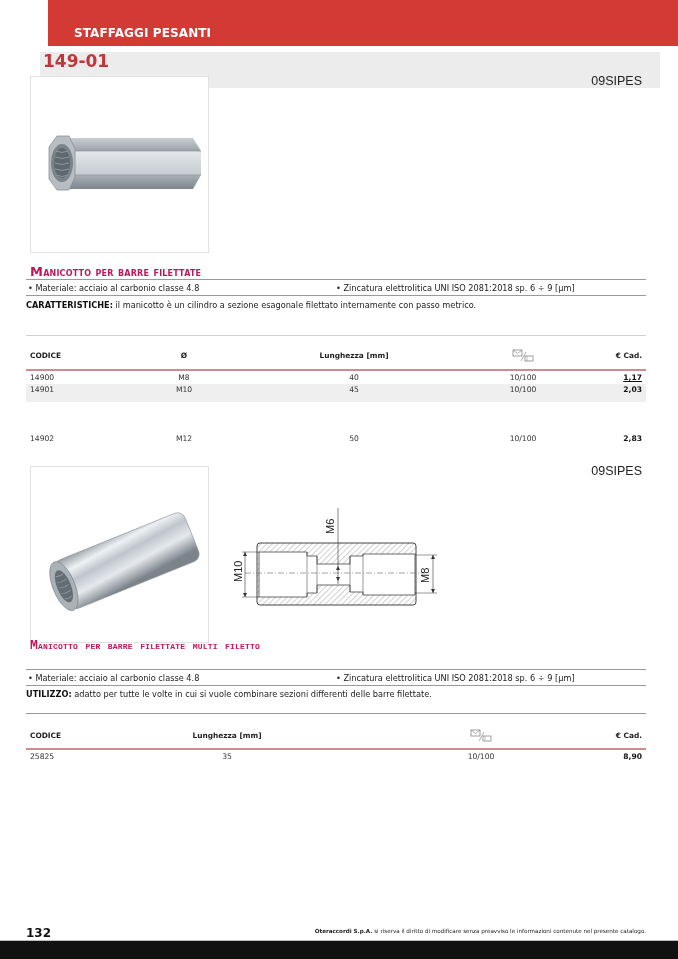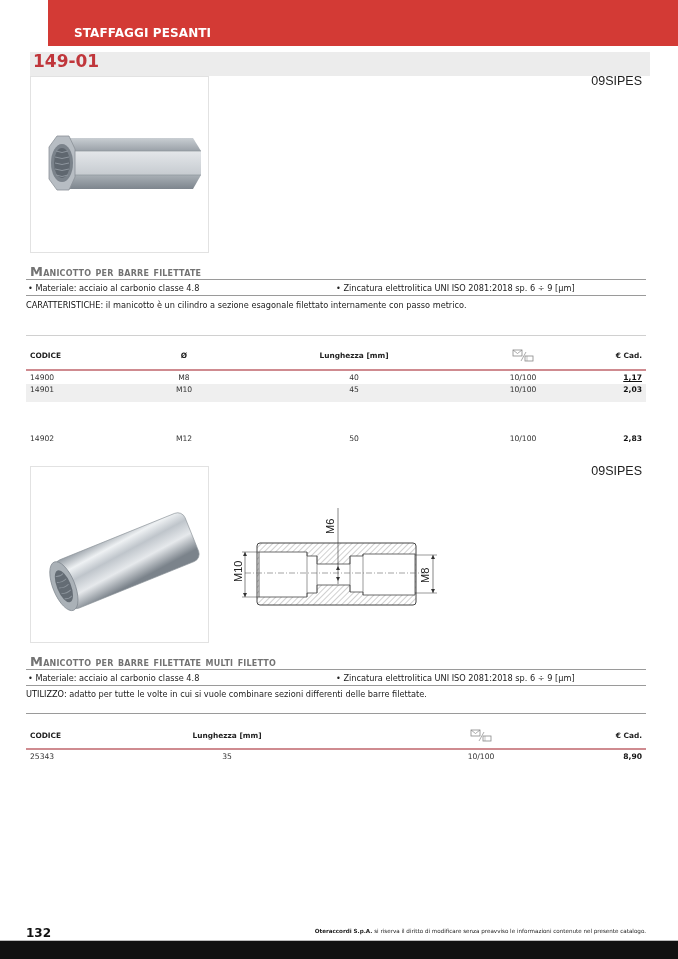--- a/index.html
+++ b/index.html
@@ -10,7 +10,7 @@
   .top-band .section-title { position: absolute; left: 26px; top: 26px; font-size: 12px; font-weight: bold; color: #ffffff; letter-spacing: 0.1px; font-family: "DejaVu Sans", sans-serif; }
 
   .product { position: absolute; left: 26px; width: 620px; }
-  .title-bar { position: absolute; left: 4px; width: 620px; height: 24px; background: #ececec; }
+  .title-bar { position: absolute; left: 14px; width: 620px; height: 36px; background: #ececec; }
   .title-bar .code { position: absolute; left: 3px; top: -1px; font-size: 17px; font-weight: bold; color: #c0363b; font-family: "DejaVu Sans", sans-serif; }
   .brand { position: absolute; right: 4px; font-size: 12.5px; color: #222; font-family: "Liberation Sans", sans-serif; }
 

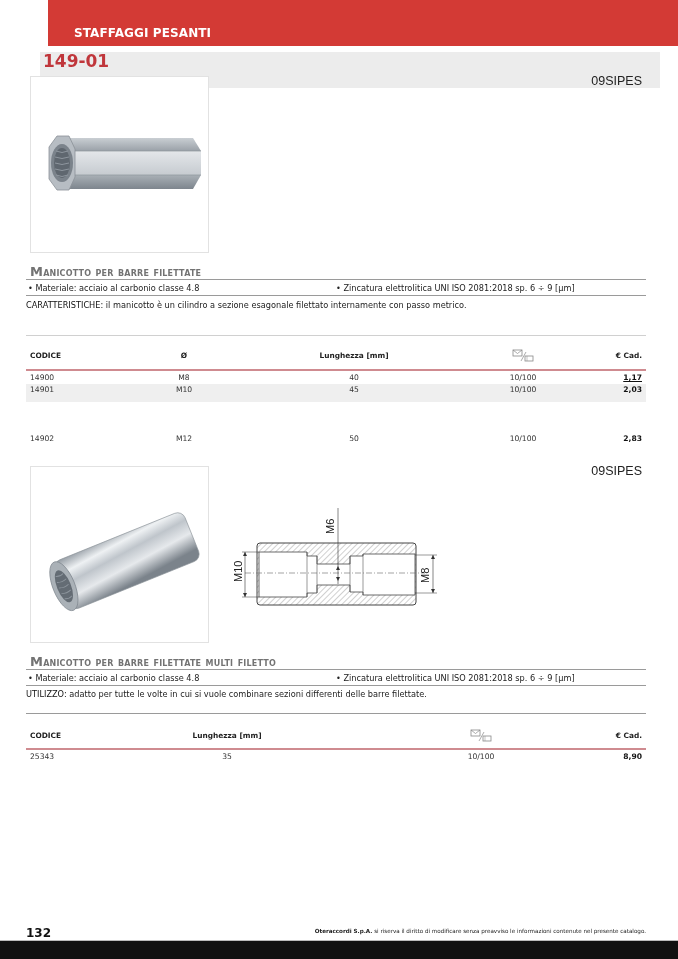--- a/index.html
+++ b/index.html
@@ -16,7 +16,7 @@
 
   .photo-box { position: absolute; left: 4px; width: 179px; border: 1px solid #e2e2e2; background: #fff; }
 
-  .desc-title { position: absolute; left: 4px; font-size: 12px; font-weight: bold; color: #737373; font-variant: small-caps; letter-spacing: 0.2px; }
+  .desc-title { position: absolute; left: 4px; font-size: 12px; font-weight: bold; color: #be185d; font-variant: small-caps; letter-spacing: 0.2px; }
   .desc-title::first-letter { font-size: 13px; }
 
   .rule { position: absolute; left: 0; width: 620px; height: 1px; background: #9a9a9a; }

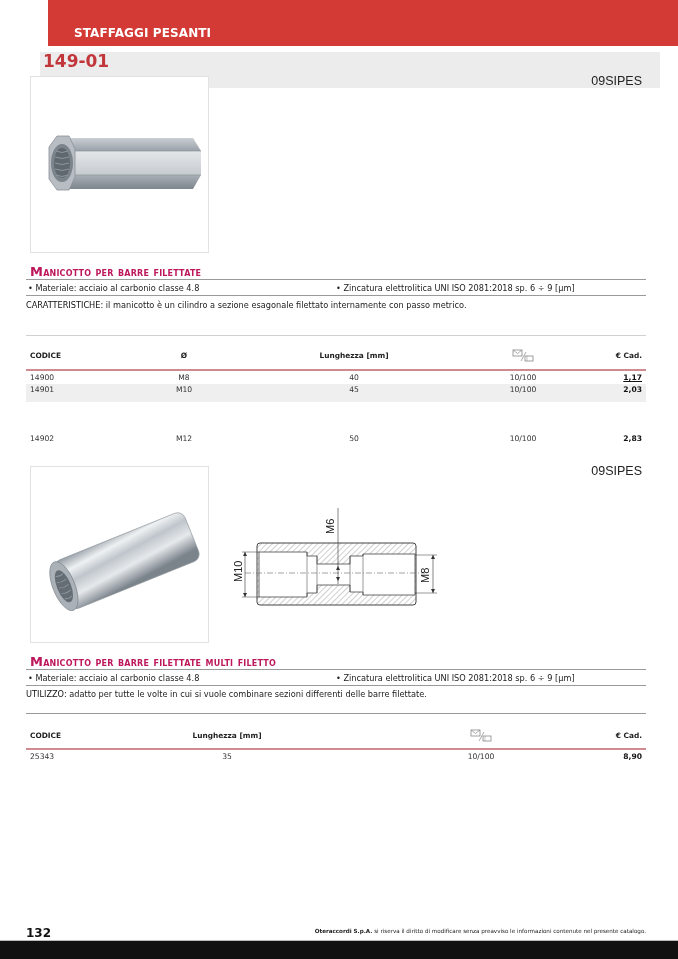--- a/index.html
+++ b/index.html
@@ -25,7 +25,7 @@
   .spec-row .spec-right { position: absolute; left: 308px; top: 0; }
 
   .para { position: absolute; left: 0; width: 622px; font-size: 8.2px; line-height: 10.6px; color: #222; }
-  .para b { font-weight: normal; color: #111; }
+  .para b { font-weight: bold; color: #111; }
 
   .tbl-head { position: absolute; left: 0; width: 620px; height: 14px; font-size: 7.4px; font-weight: bold; color: #222; }
   .tbl-head .c { position: absolute; top: 2px; }

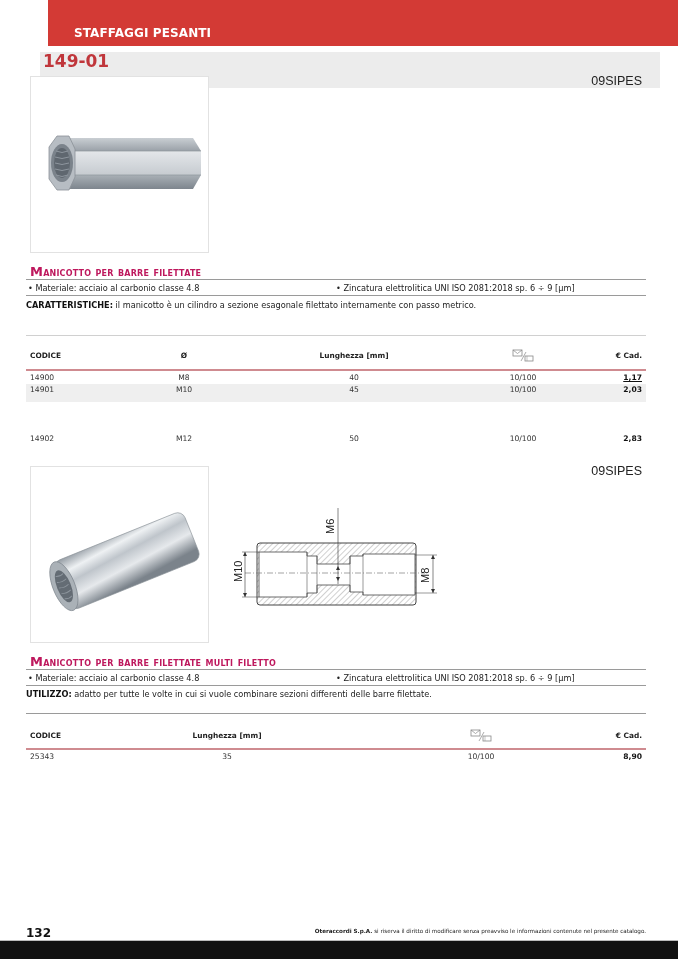--- a/index.html
+++ b/index.html
@@ -187,7 +187,7 @@
     <text x="0" y="0" transform="translate(204 83) rotate(-90)" font-size="11" font-family="Liberation Sans, sans-serif" fill="#222">M8</text>
   </svg>
 
-  <div class="desc-title" style="top:212px;">Manicotto per barre filettate multi filetto</div>
+  <div class="desc-title" style="top:196px;font-family:Liberation Mono, monospace;">Manicotto per barre filettate multi filetto</div>
   <div class="rule" style="top:227px;"></div>
   <div class="spec-row" style="top:231px;">
     <span class="spec-left">• Materiale: acciaio al carbonio classe 4.8</span>

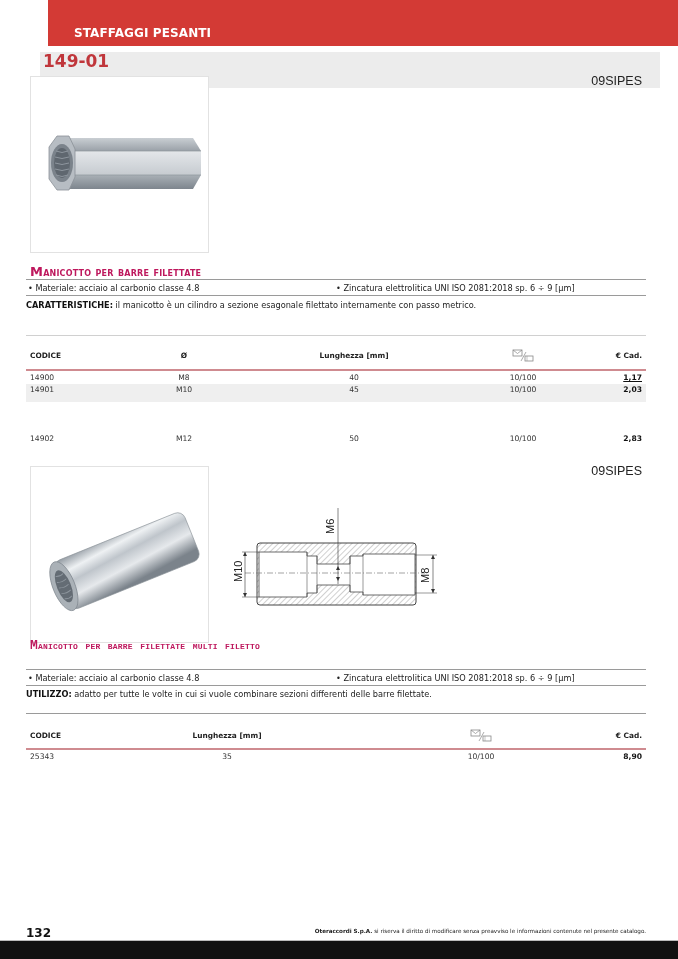--- a/index.html
+++ b/index.html
@@ -215,7 +215,7 @@
   </div>
   <div class="tbl-line" style="top:306px;"></div>
   <div class="tbl-row" style="top:309px;">
-    <span class="c" style="left:4px;">25343</span>
+    <span class="c" style="left:4px;">25825</span>
     <span class="c center" style="left:201px;">35</span>
     <span class="c center" style="left:455px;">10/100</span>
     <span class="c right price" style="right:4px;">8,90</span>

